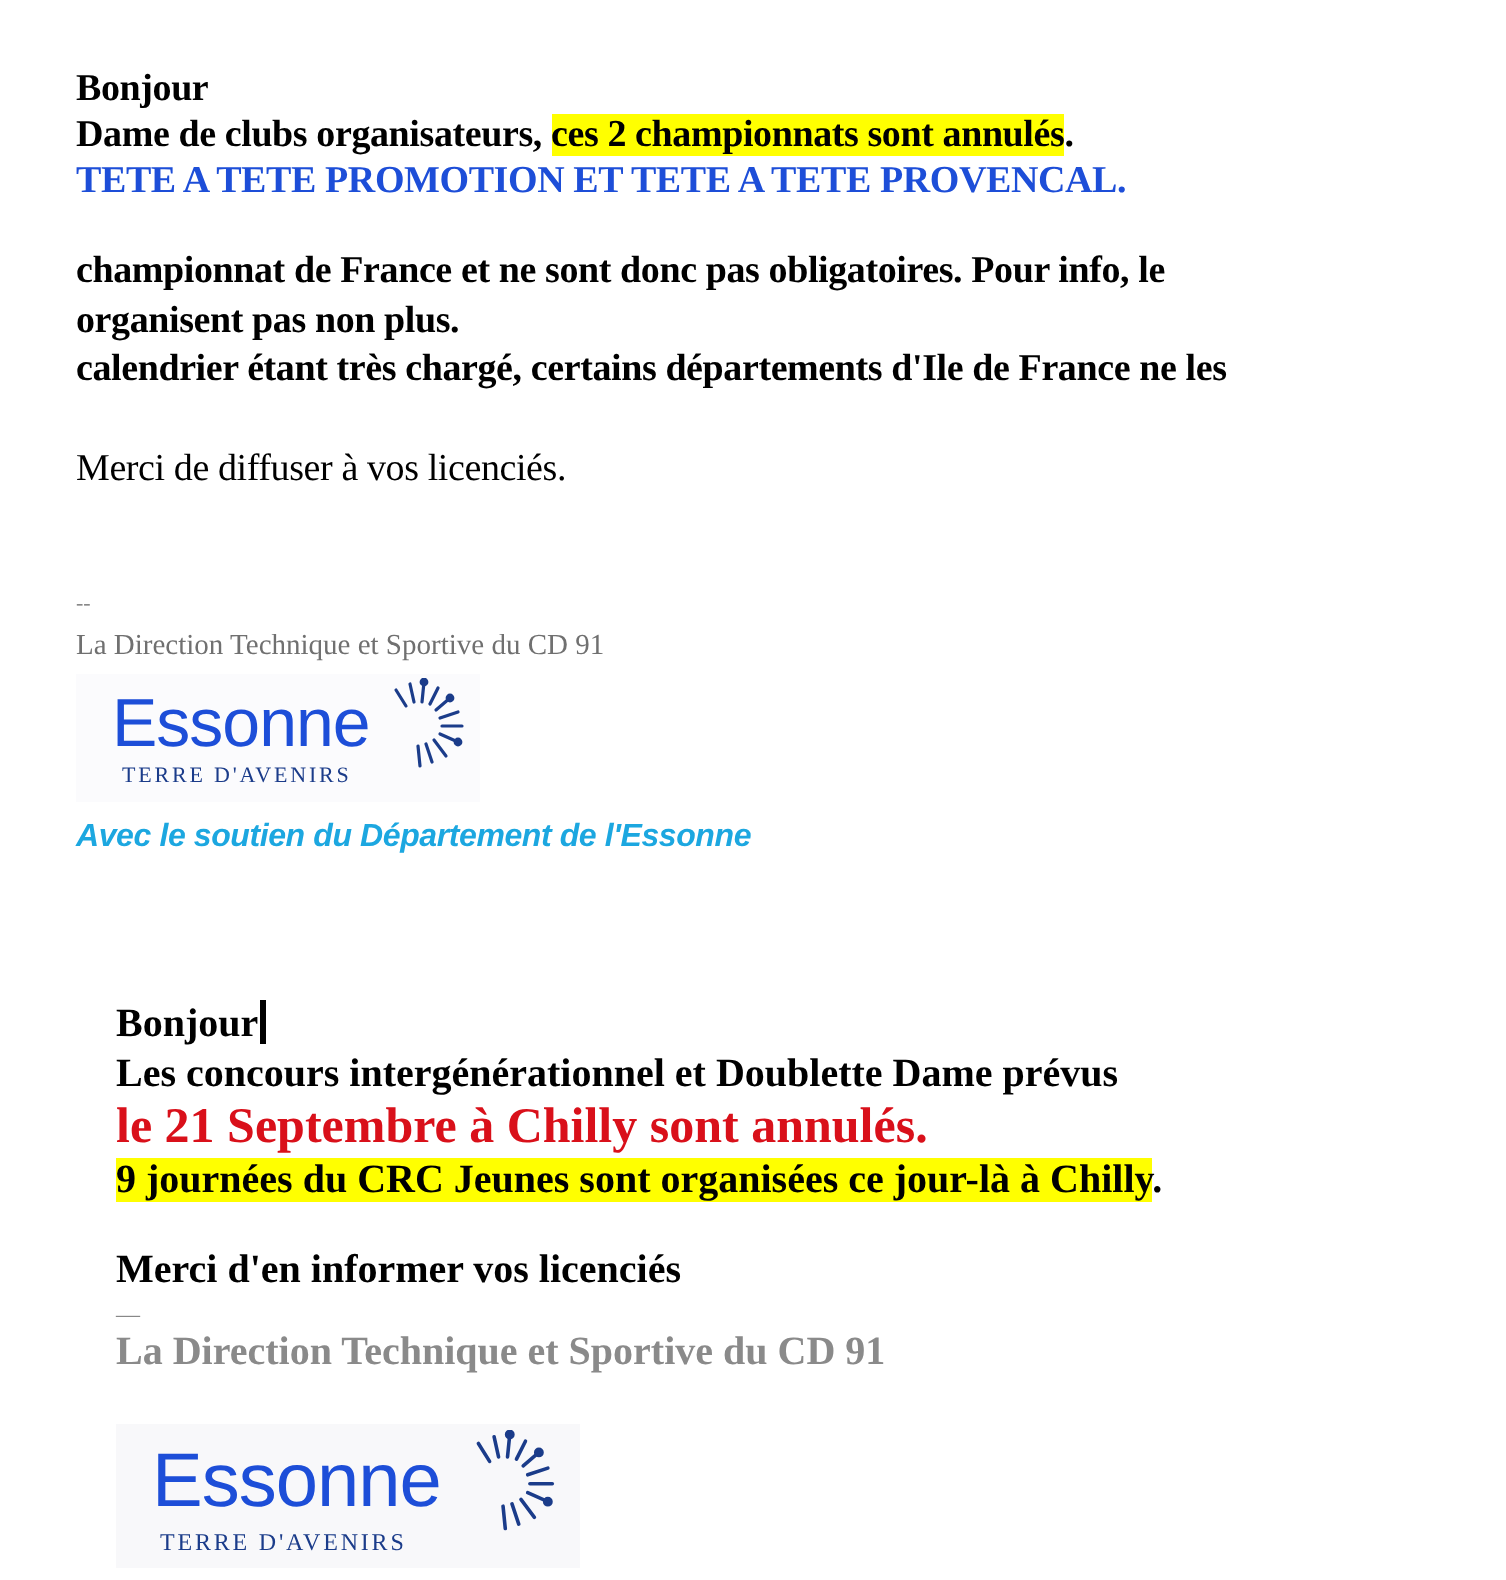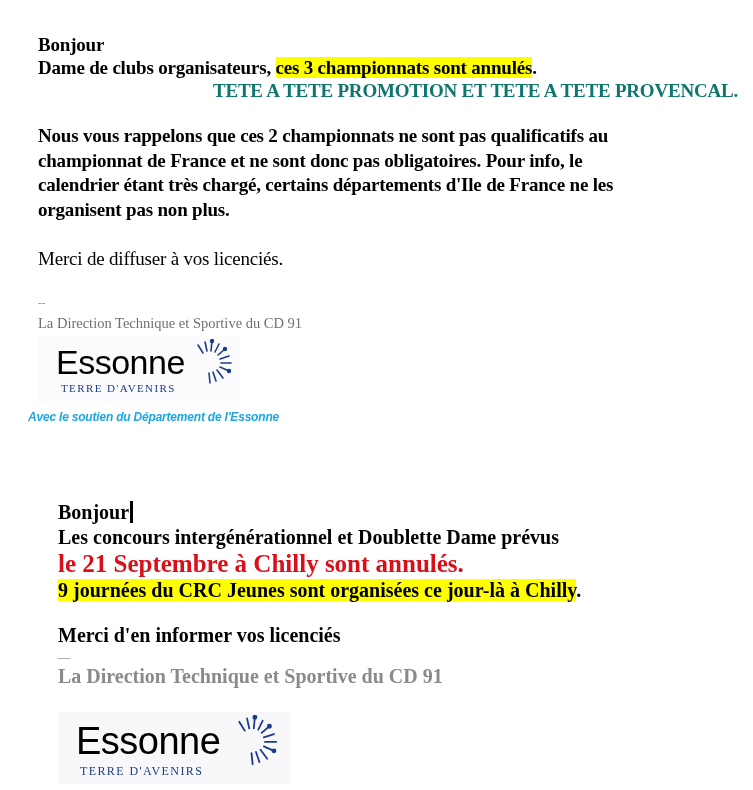--- a/index.html
+++ b/index.html
@@ -42,7 +42,7 @@
 <div class="msg1 serif">
   <div class="line">Bonjour</div>
   <div class="line">
-    <span>Dame de clubs organisateurs, </span><span class="hl">ces 3 championnats sont annulés</span><span>.</span>
+    <span>Dame de clubs organisateurs, </span><span class="hl">ces 2 championnats sont annulés</span><span>.</span>
   </div>
   <div class="line red">TETE A TETE PROMOTION ET TETE A TETE PROVENCAL.</div>
   <div class="para">

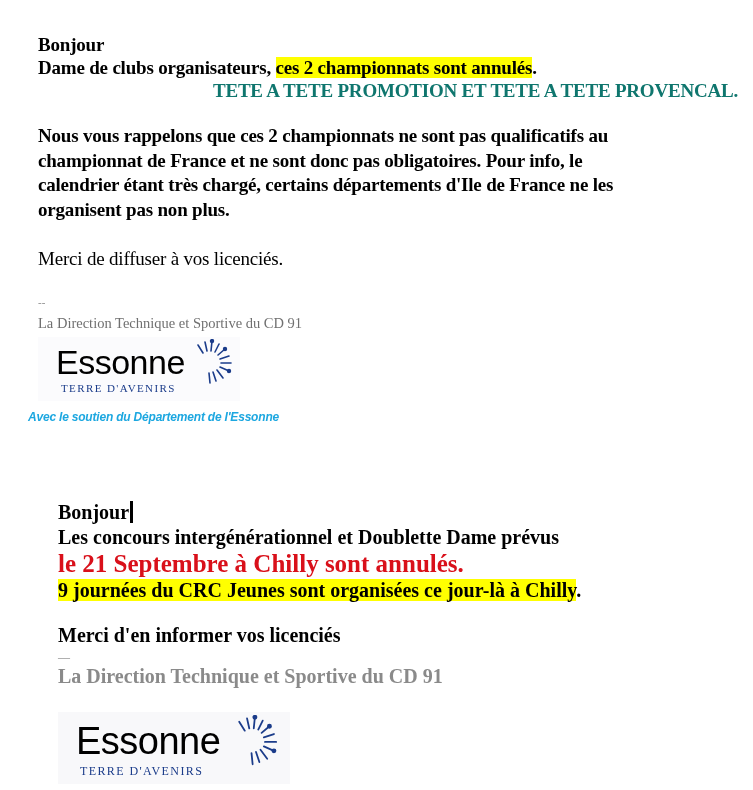--- a/index.html
+++ b/index.html
@@ -11,7 +11,7 @@
     
     .msg1 { position: absolute; left: 38px; top: 33px; width: 700px; }
     .msg1 .line { font-size: 19px; font-weight: bold; color: #000; line-height: 23px; white-space: nowrap; letter-spacing: -0.2px; }
-    .msg1 .red { color: #0f766e; text-align: right; }
+    .msg1 .red { color: #1d4ed8; }
     .hl { background: #ffff00; }
     .msg1 .para { margin-top: 22px; font-size: 19px; font-weight: bold; line-height: 24.5px; color: #000; letter-spacing: -0.2px; }
     .msg1 .thanks { margin-top: 25px; font-size: 19px; font-weight: normal; color: #000; line-height: 23px; letter-spacing: -0.2px; }

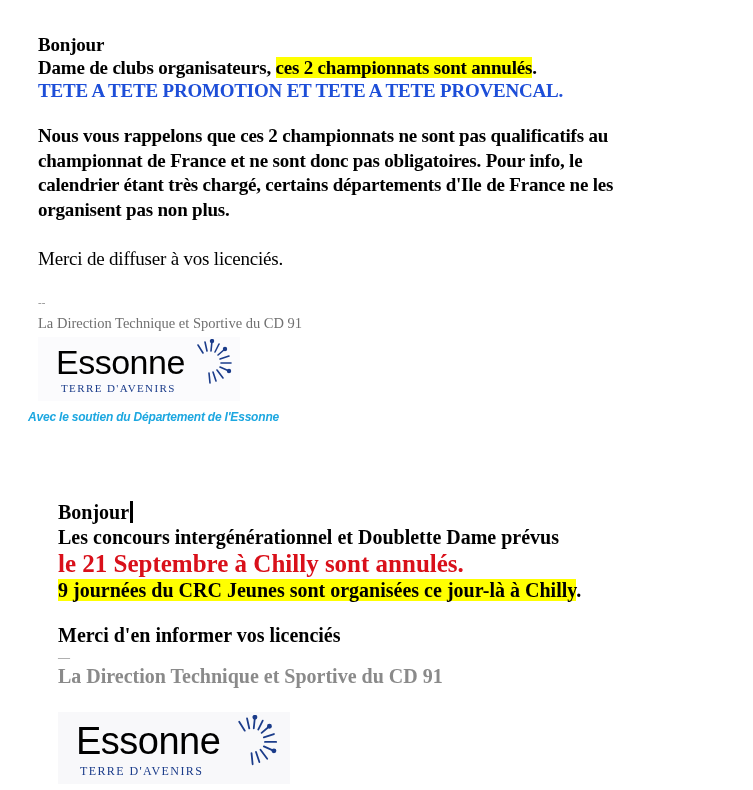--- a/index.html
+++ b/index.html
@@ -46,7 +46,6 @@
   </div>
   <div class="line red">TETE A TETE PROMOTION ET TETE A TETE PROVENCAL.</div>
   <div class="para">
-    <div>Nous vous rappelons que ces 2 championnats ne sont pas qualificatifs au</div>
     <div>championnat de France et ne sont donc pas obligatoires. Pour info, le</div>
     <div>calendrier étant très chargé, certains départements d'Ile de France ne les</div>
     <div>organisent pas non plus.</div>

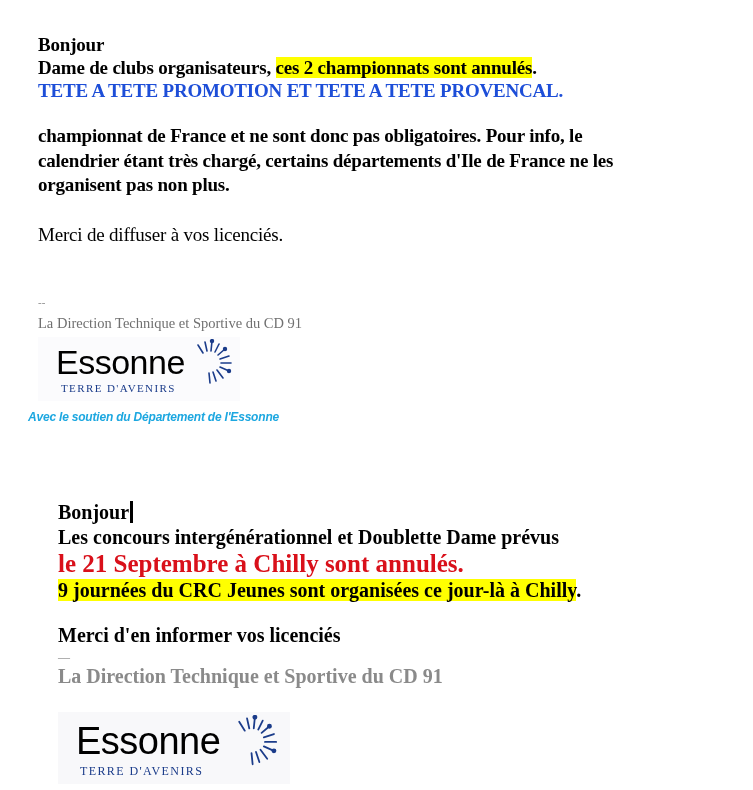--- a/index.html
+++ b/index.html
@@ -47,8 +47,8 @@
   <div class="line red">TETE A TETE PROMOTION ET TETE A TETE PROVENCAL.</div>
   <div class="para">
     <div>championnat de France et ne sont donc pas obligatoires. Pour info, le</div>
+    <div>organisent pas non plus.</div>
     <div>calendrier étant très chargé, certains départements d'Ile de France ne les</div>
-    <div>organisent pas non plus.</div>
   </div>
   <div class="thanks">Merci de diffuser à vos licenciés.</div>
 </div>

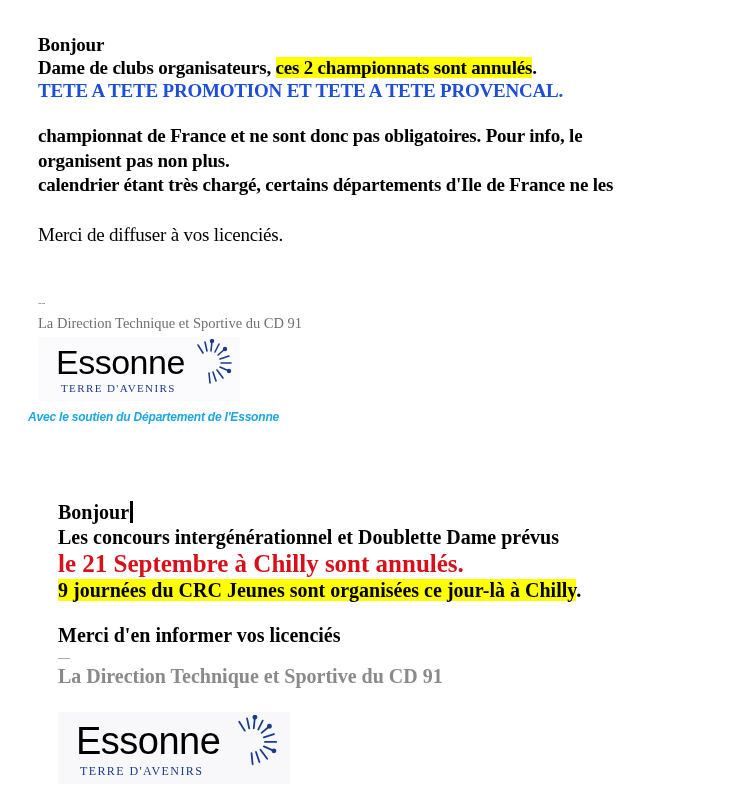--- a/index.html
+++ b/index.html
@@ -21,7 +21,7 @@
     .logo-box { position: absolute; background: #fbfbfd; }
     .logo1 { left: 38px; top: 337px; width: 202px; height: 64px; }
     .logo2 { left: 58px; top: 712px; width: 232px; height: 72px; background: #f8f8fa; }
-    .logo-word { position: absolute; color: #000000; font-family: "Liberation Sans", "DejaVu Sans", sans-serif; letter-spacing: -0.5px; }
+    .logo-word { position: absolute; color: #1d4ed8; font-family: "Liberation Sans", "DejaVu Sans", sans-serif; letter-spacing: -0.5px; }
     .logo-tag { position: absolute; color: #1b3c8a; font-family: Liberation Serif, serif; letter-spacing: 1.4px; white-space: nowrap; }
     .logo-rays { position: absolute; }
 

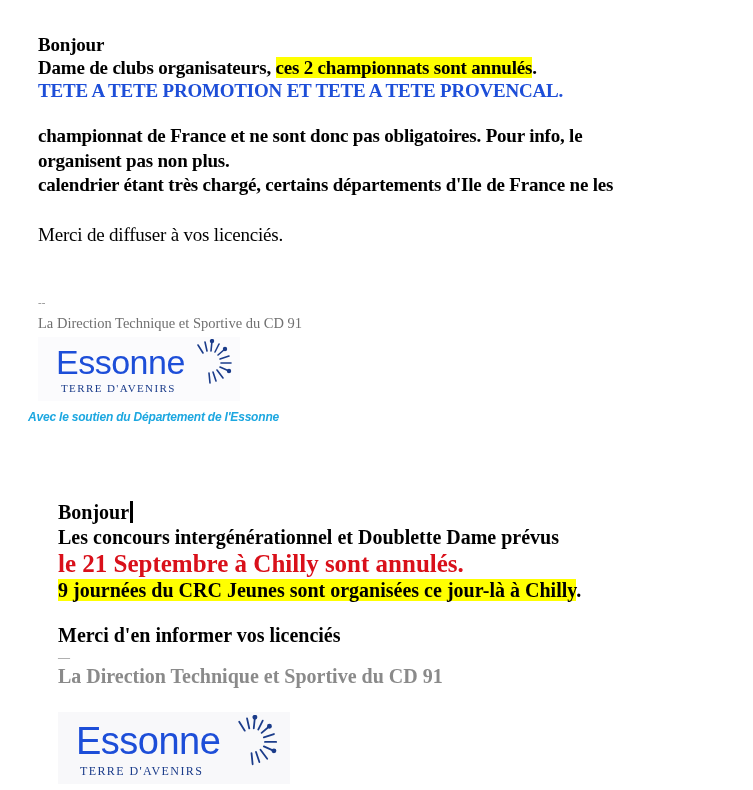--- a/index.html
+++ b/index.html
@@ -25,7 +25,7 @@
     .logo-tag { position: absolute; color: #1b3c8a; font-family: Liberation Serif, serif; letter-spacing: 1.4px; white-space: nowrap; }
     .logo-rays { position: absolute; }
 
-    .support { position: absolute; left: 28px; top: 410px; font-size: 12px; font-weight: bold; font-style: italic; color: #1ca7e0; white-space: nowrap; letter-spacing: -0.2px; }
+    .support { position: absolute; left: 38px; top: 410px; font-size: 16px; font-weight: bold; font-style: italic; color: #1ca7e0; white-space: nowrap; letter-spacing: -0.2px; }
 
     
     .msg2 { position: absolute; left: 58px; top: 500px; width: 700px; }

